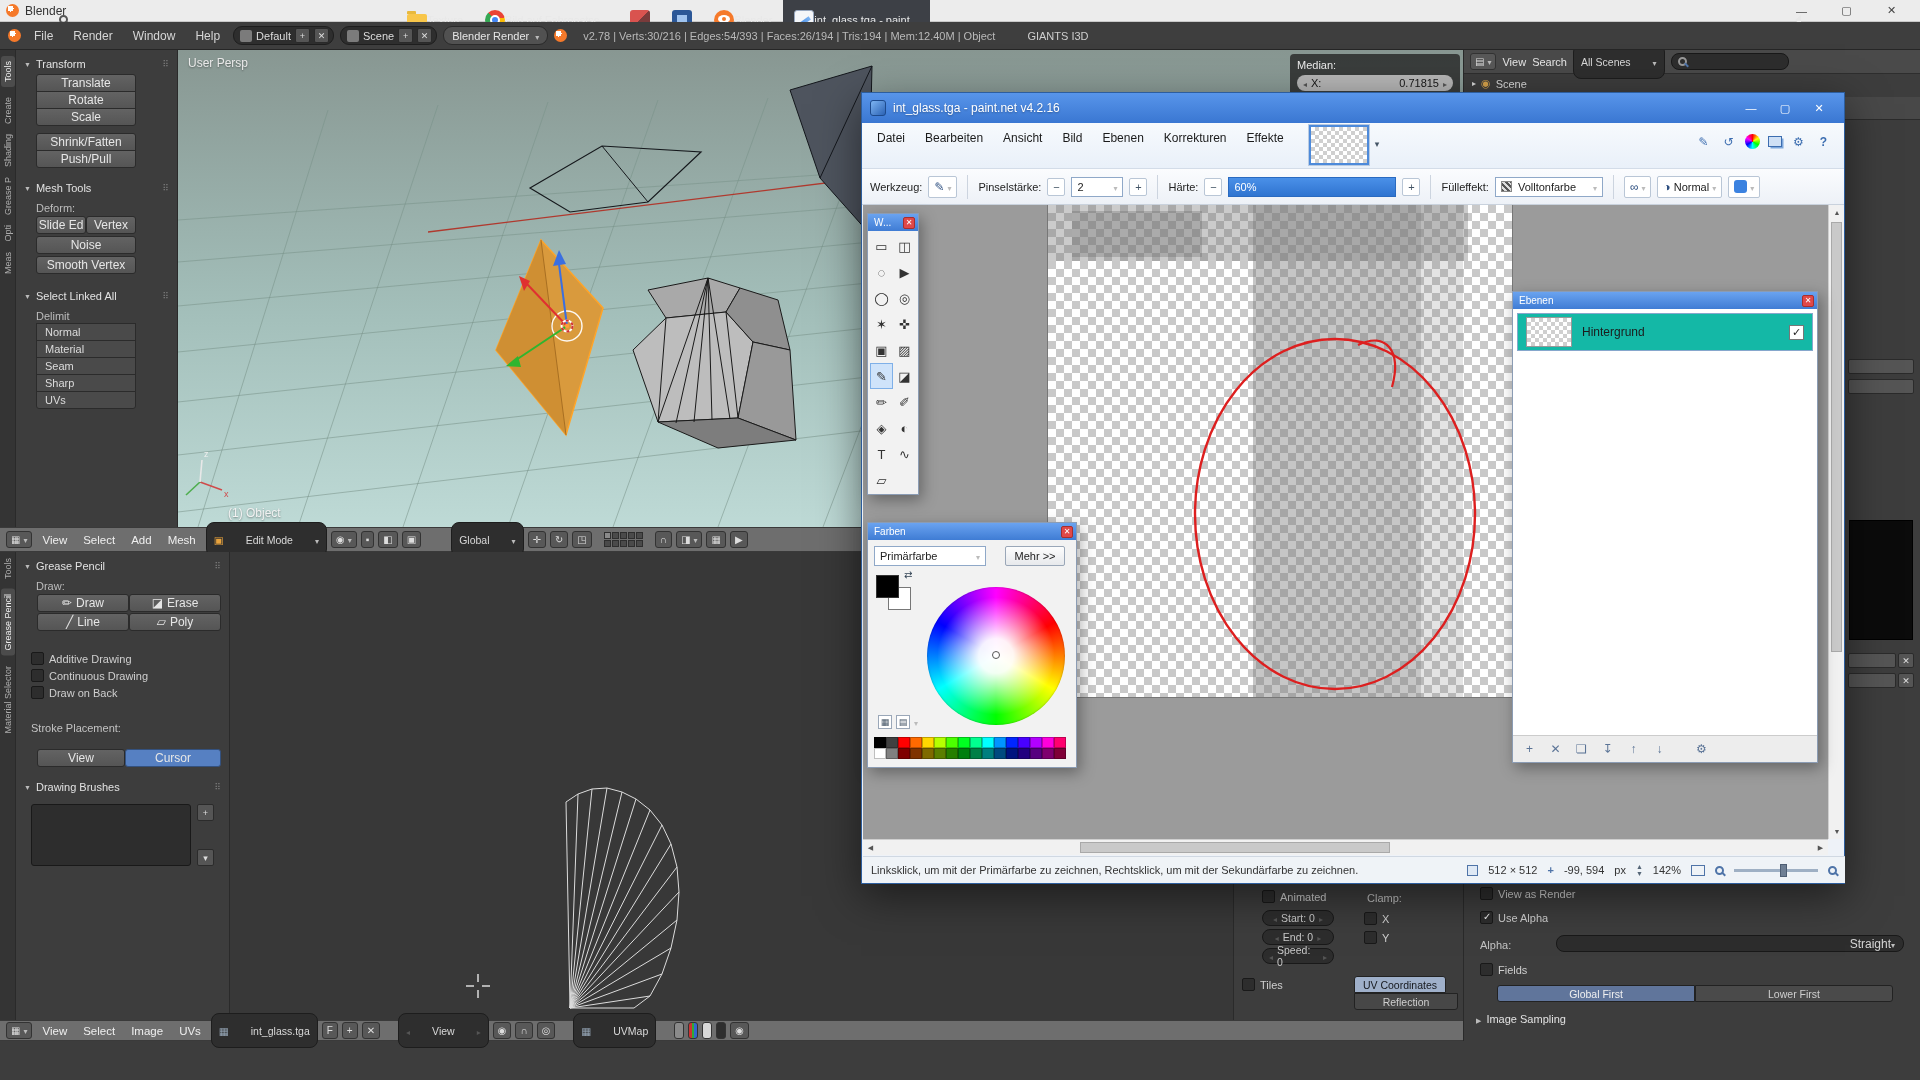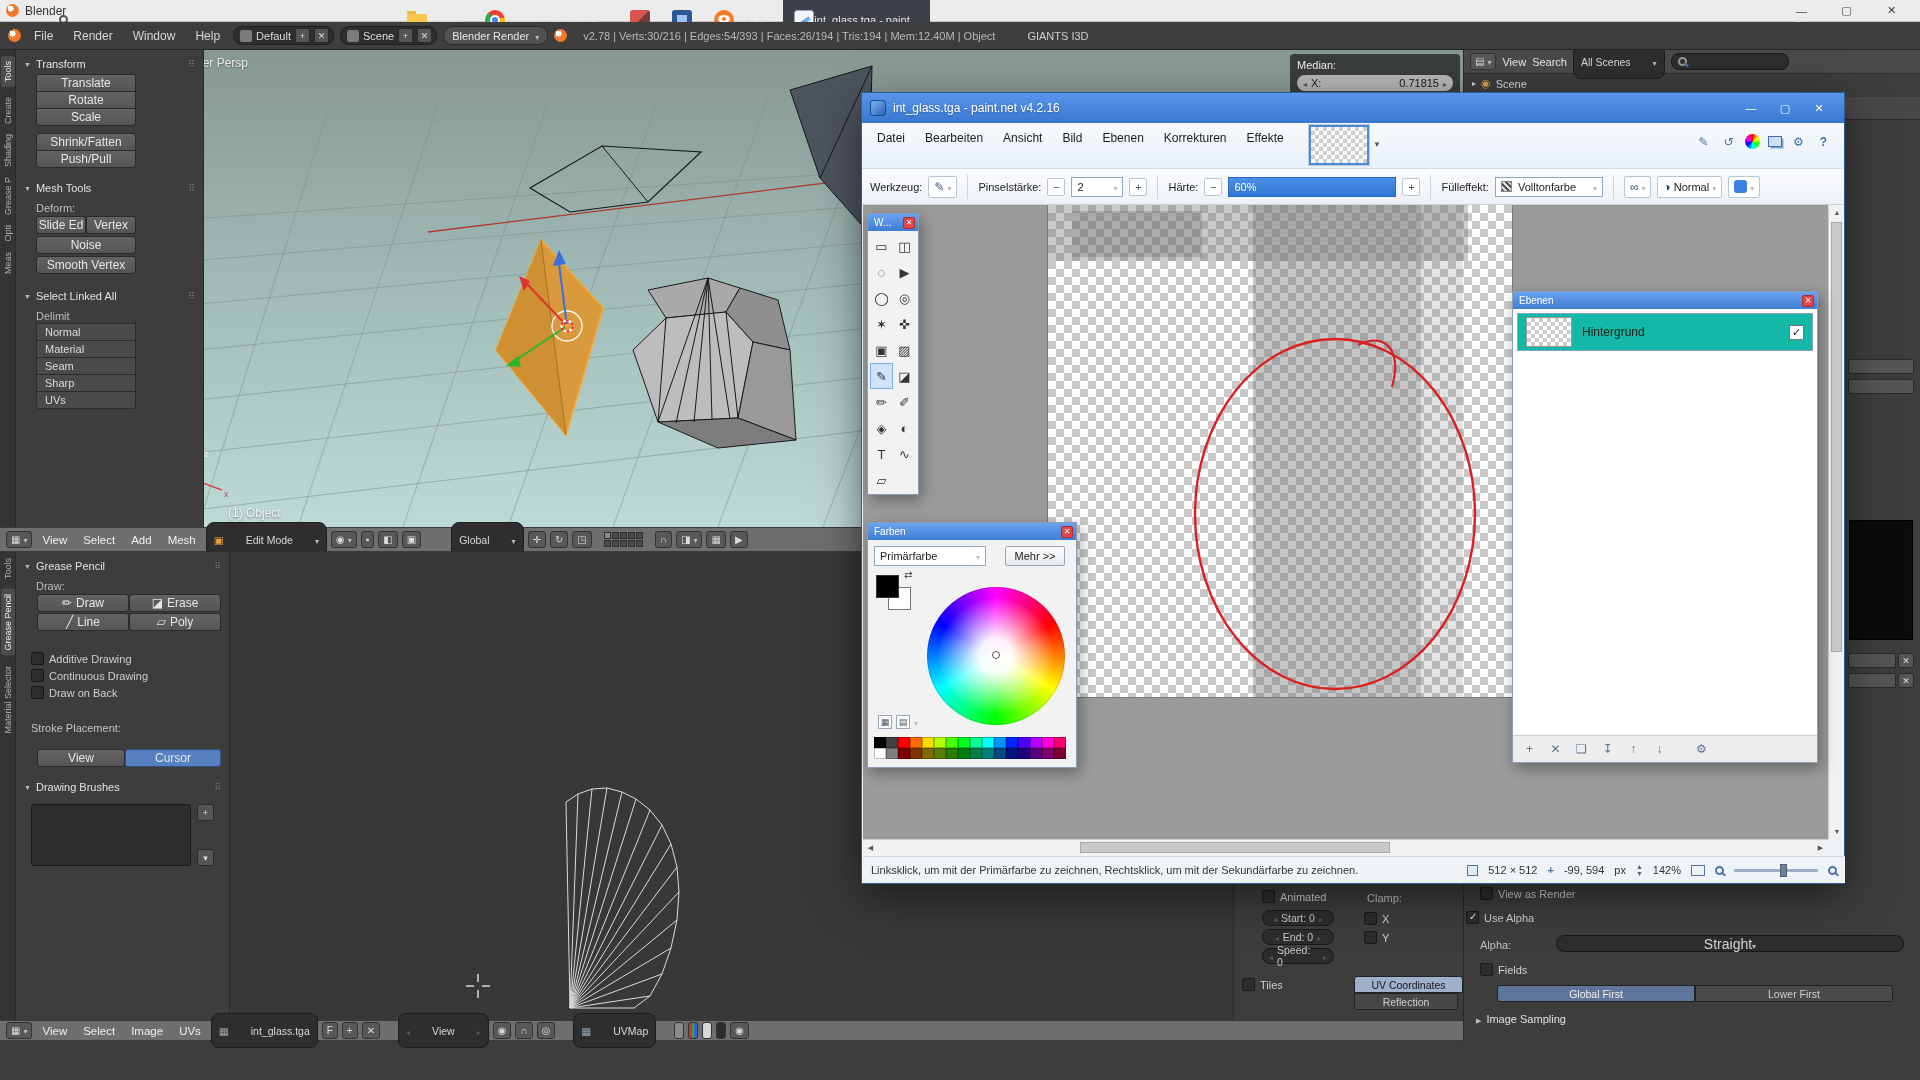--- a/index.html
+++ b/index.html
@@ -23,7 +23,7 @@
   .bl-brand{font-size:11px;color:#cfcfcf;margin-left:26px}
 
   .bl-area{background:#3d3d3d}
-  #bl-shelf{left:0;top:50px;width:204px;height:477px;border-right:1px solid #2a2a2a;display:flex}
+  #bl-shelf{left:0;top:50px;width:178px;height:477px;border-right:1px solid #2a2a2a;display:flex}
   #gp-shelf{left:0;top:552px;width:230px;height:484px;border-right:1px solid #2a2a2a;display:flex}
   .vtabs{width:16px;background:#343434;display:flex;flex-direction:column;align-items:center;padding-top:6px;gap:10px;border-right:1px solid #2a2a2a}
   .vtab{writing-mode:vertical-rl;transform:rotate(180deg);font-size:9px;color:#aeaeae;line-height:14px}

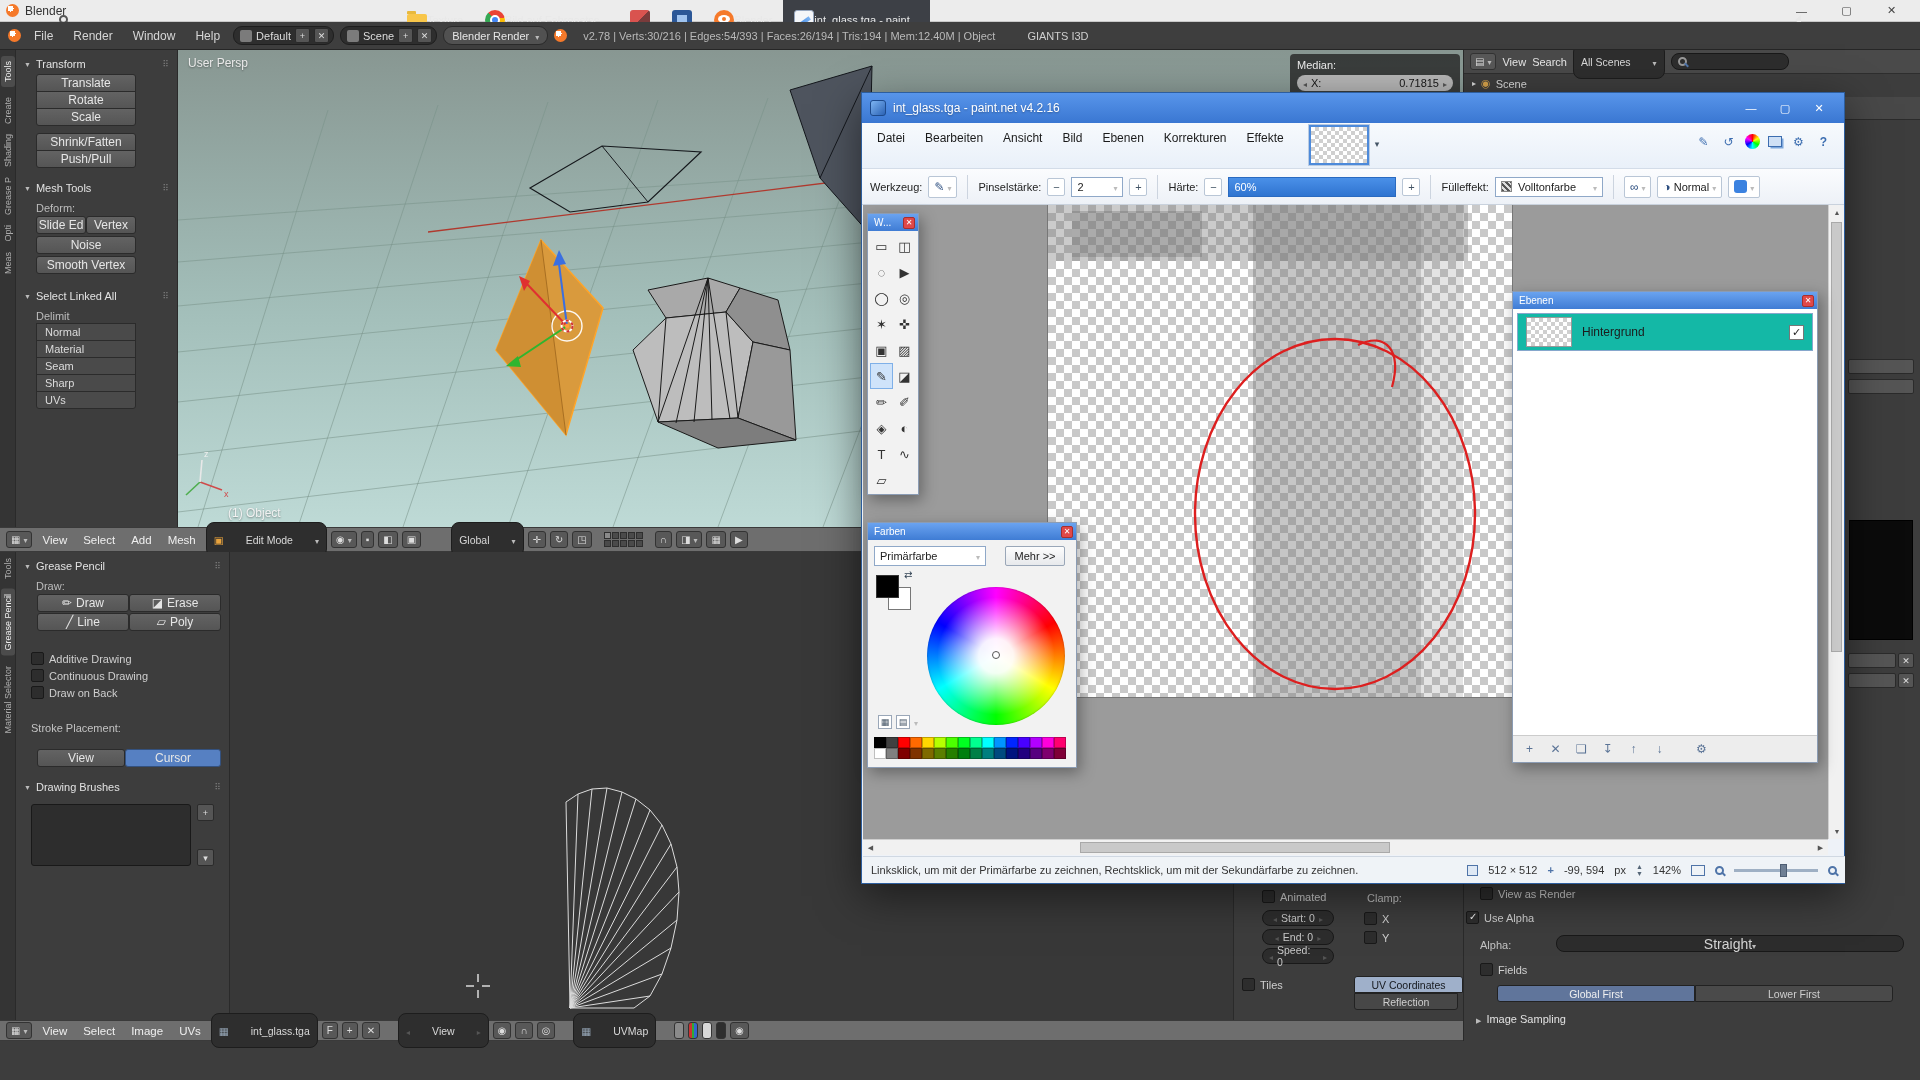--- a/index.html
+++ b/index.html
@@ -614,7 +614,7 @@
         <span class="box"></span>
         <span>View as Render</span>
       </div>
-    <div class="bl-check checked" style="left:2px;top:814px">
+    <div class="bl-check checked" style="left:16px;top:814px">
         <span class="box"></span>
         <span>Use Alpha</span>
       </div>

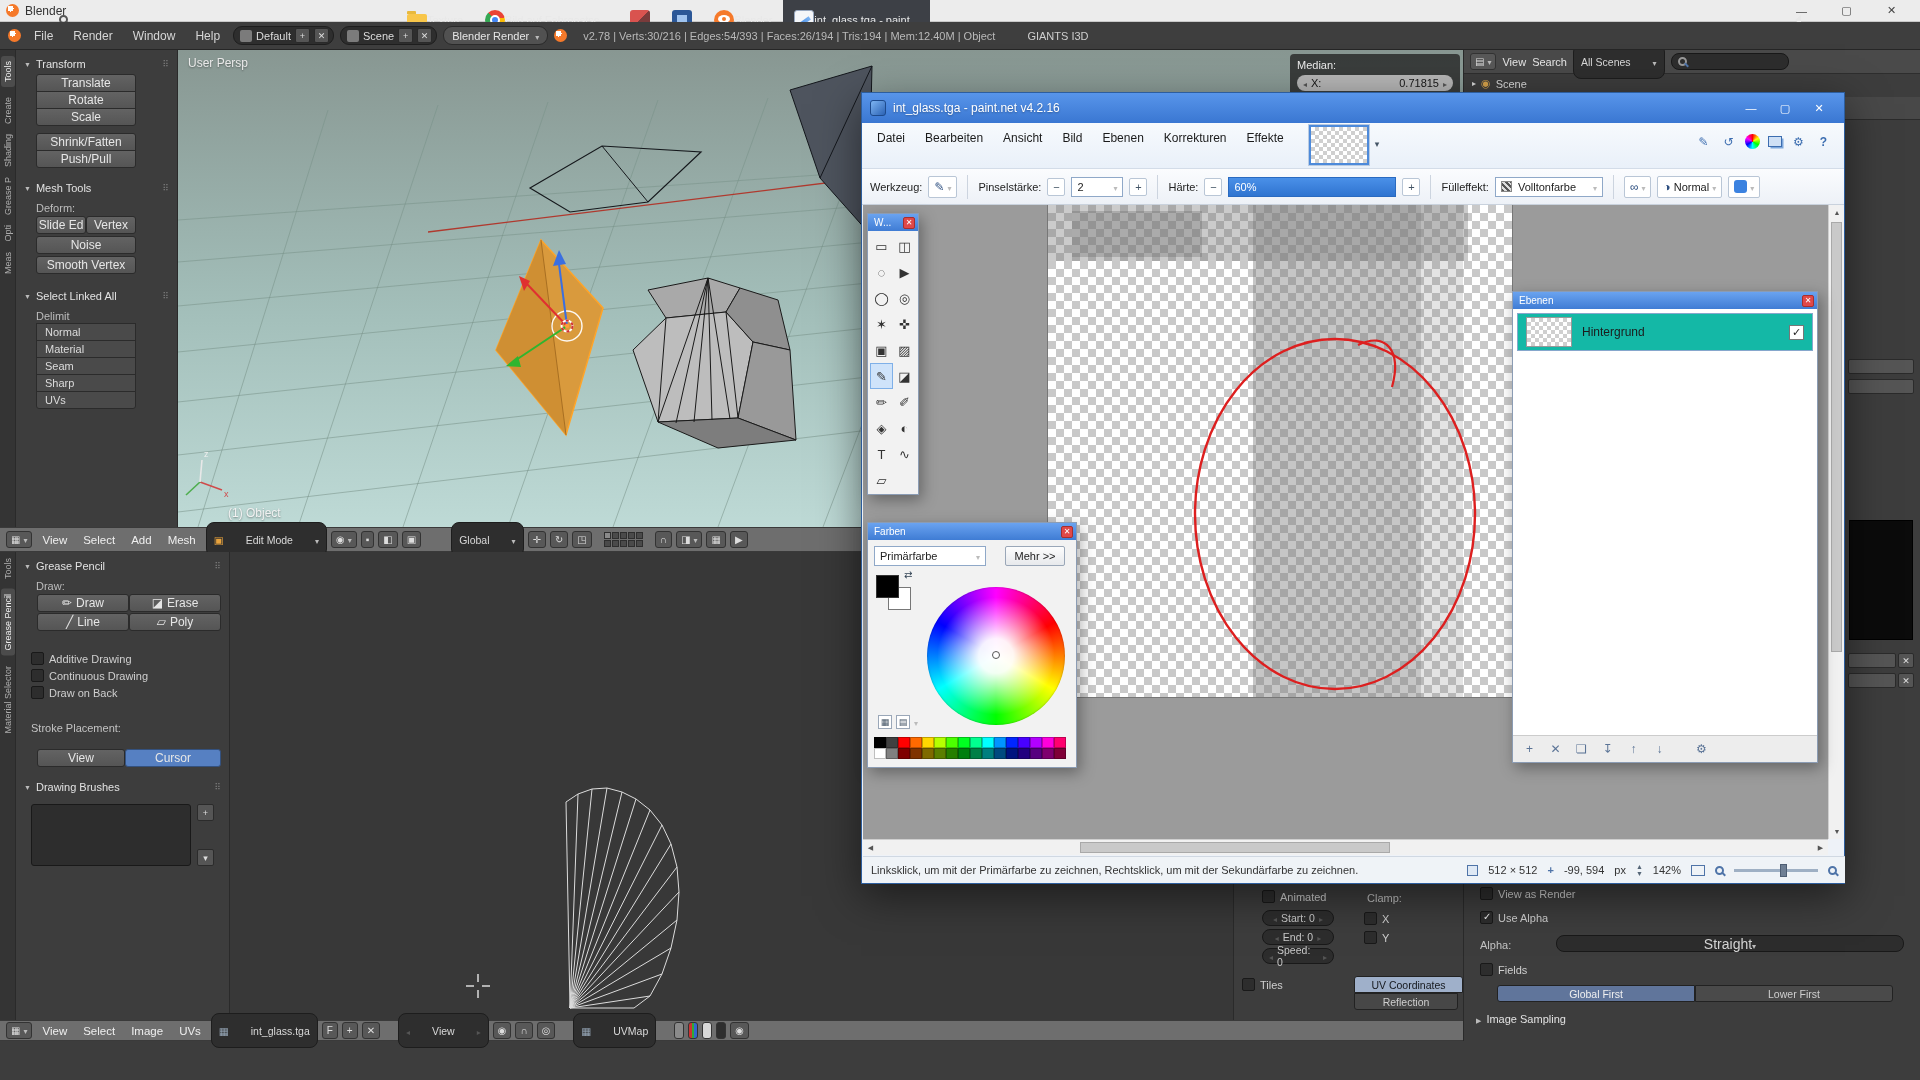--- a/index.html
+++ b/index.html
@@ -69,7 +69,7 @@
   .bl-check .box{width:13px;height:13px;background:#2d2d2d;border:1px solid #191919;border-radius:2px;position:relative;flex:none}
   .bl-check.checked .box::after{content:"✓";position:absolute;left:2px;top:-1px;color:#ececec;font-size:10px}
   .bl-slider{position:absolute;height:16px;background:#2d2d2d;border:1px solid #191919;border-radius:8px;color:#c9c9c9;font-size:10.5px;display:flex;align-items:center;justify-content:center;gap:4px;padding:0 6px}
-  .bl-drop{position:absolute;height:17px;background:#2d2d2d;border:1px solid #191919;border-radius:8px;color:#d5d5d5;font-size:14px;display:flex;align-items:center;justify-content:center;padding:0 8px}
+  .bl-drop{position:absolute;height:17px;background:#2d2d2d;border:1px solid #191919;border-radius:8px;color:#d5d5d5;font-size:12px;display:flex;align-items:center;justify-content:flex-end;padding:0 8px}
   .tgl{position:absolute;height:17px;display:flex;align-items:center;justify-content:center;font-size:10.5px;border:1px solid #222}
   .tgl.on{background:#9fb0ca;color:#15181d}
   .tgl.off{background:#474747;color:#cfcfcf}

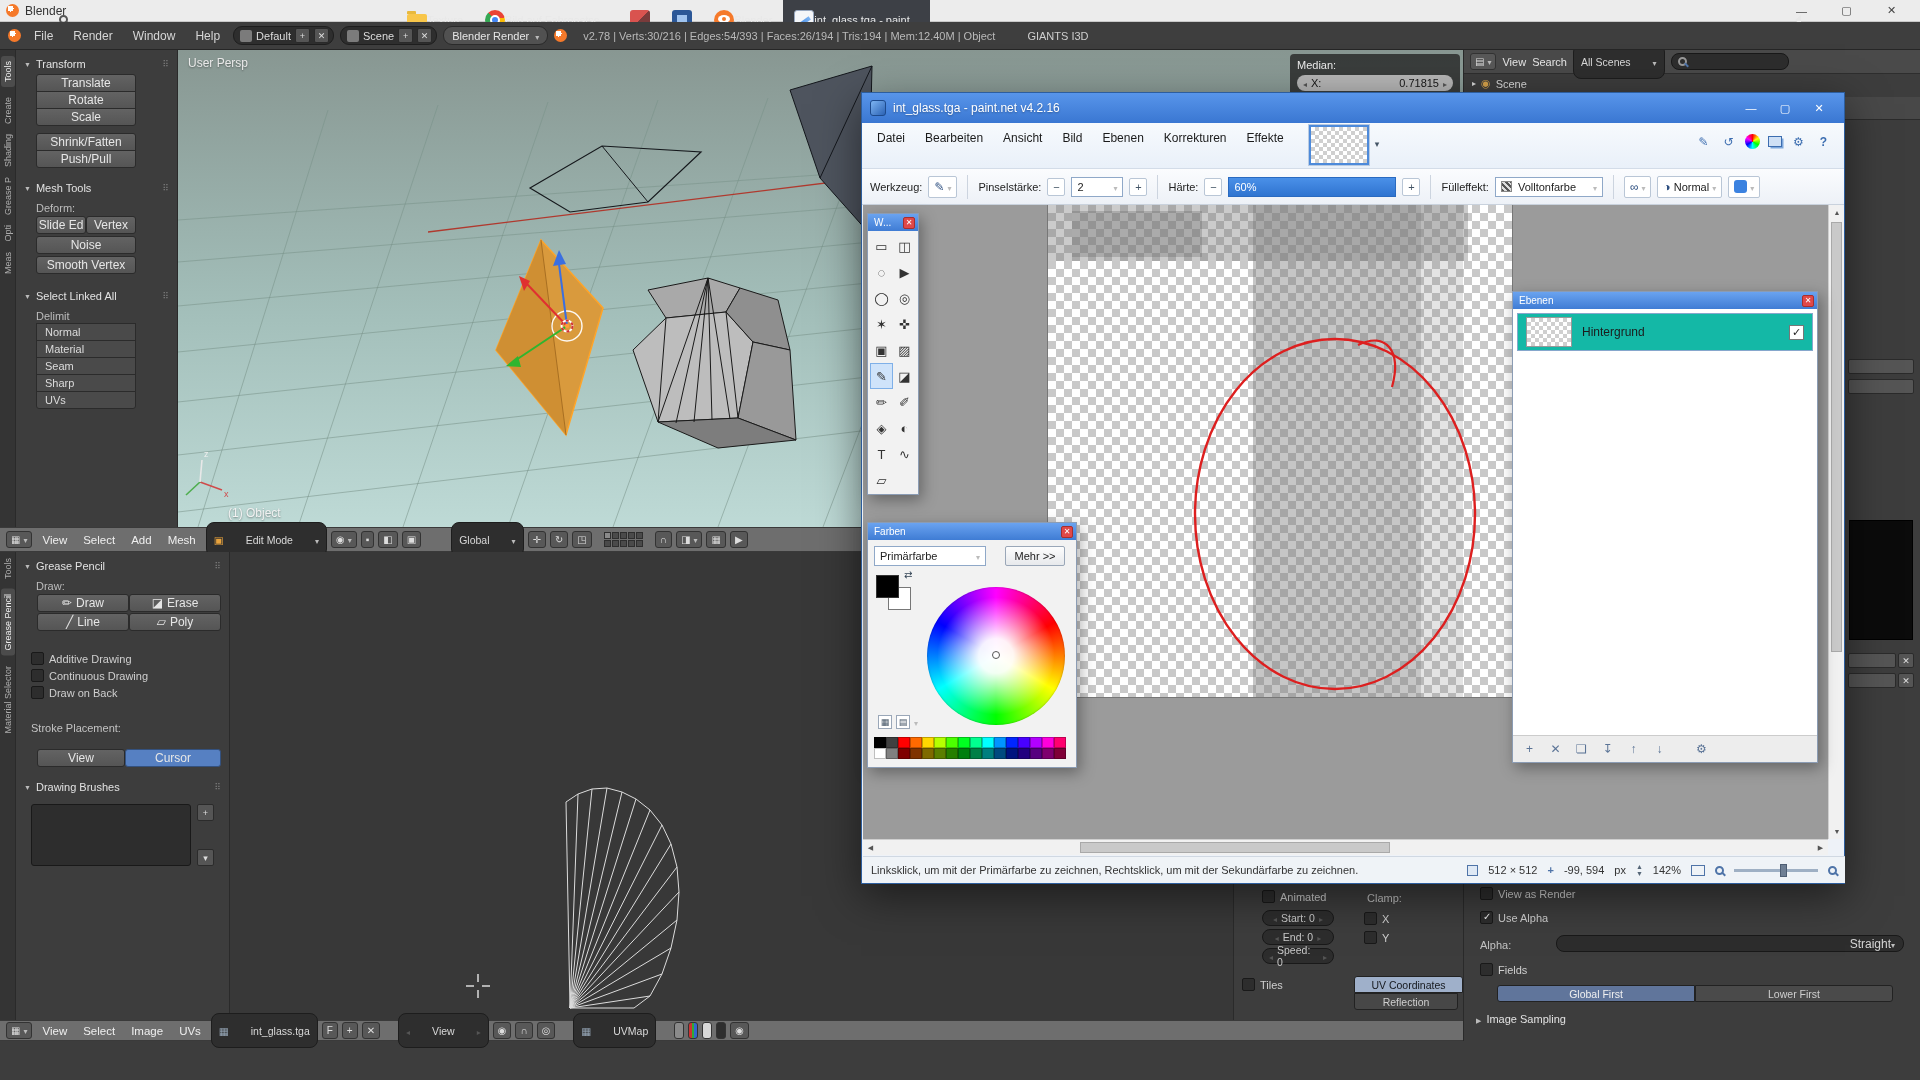--- a/index.html
+++ b/index.html
@@ -529,7 +529,7 @@
         <span class="box"></span>
         <span>Tiles</span>
       </div>
-    <div class="tgl on" style="left:120px;top:424px;width:109px;border-radius:3px 3px 0 0">UV Coordinates</div>
+    <div class="tgl on" style="left:120px;top:424px;width:92px;border-radius:3px 3px 0 0">UV Coordinates</div>
     <div class="tgl off" style="left:120px;top:441px;width:104px;border-radius:0 0 3px 3px">Reflection</div>
   </div>
 

